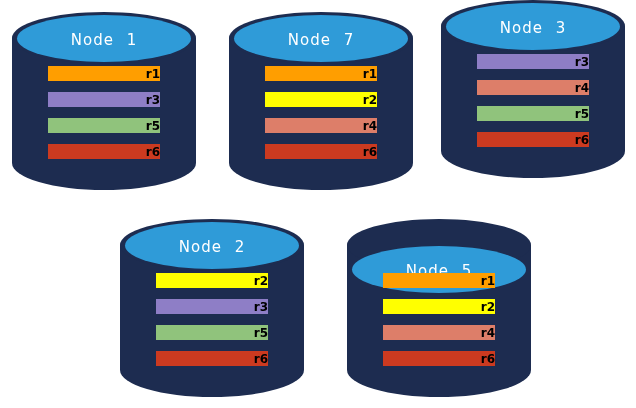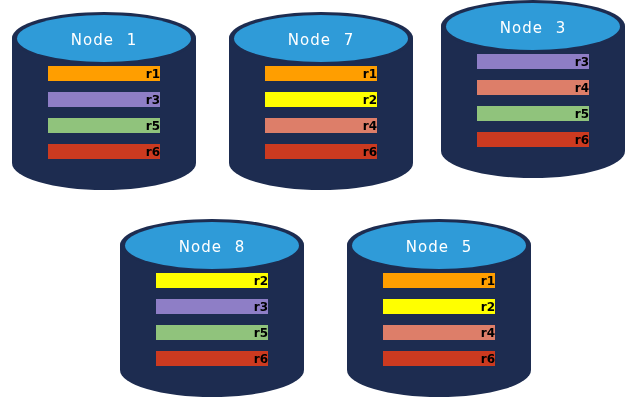--- a/index.html
+++ b/index.html
@@ -161,7 +161,7 @@
       <div class="cyl-mid" style="background: rgb(29, 44, 80);"></div>
       <div class="cyl-rim" style="background: rgb(29, 44, 80);"></div>
       <div class="cyl-face" style="background: rgb(47, 155, 216);">
-        <span class="title" style="color: rgb(255, 255, 255);">Node 8</span>
+        <span class="title" style="color: rgb(255, 255, 255);">Node 2</span>
       </div>
       <div class="bars">
         <div class="bar" style="background: rgb(255, 255, 0);">

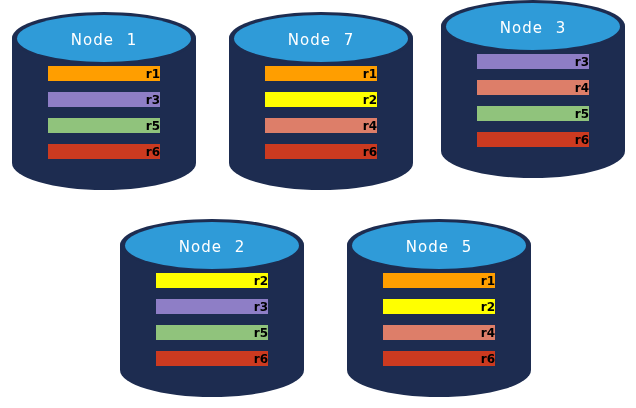--- a/index.html
+++ b/index.html
@@ -182,7 +182,7 @@
       <div class="cyl-bot" style="background: rgb(29, 44, 80);"></div>
       <div class="cyl-mid" style="background: rgb(29, 44, 80);"></div>
       <div class="cyl-rim" style="background: rgb(29, 44, 80);"></div>
-      <div class="cyl-face" style="background: rgb(47, 155, 216);">
+      <div class="cyl-face" style="background: rgb(47, 155, 216); margin-top: 24px;">
         <span class="title" style="color: rgb(255, 255, 255);">Node 5</span>
       </div>
       <div class="bars">

